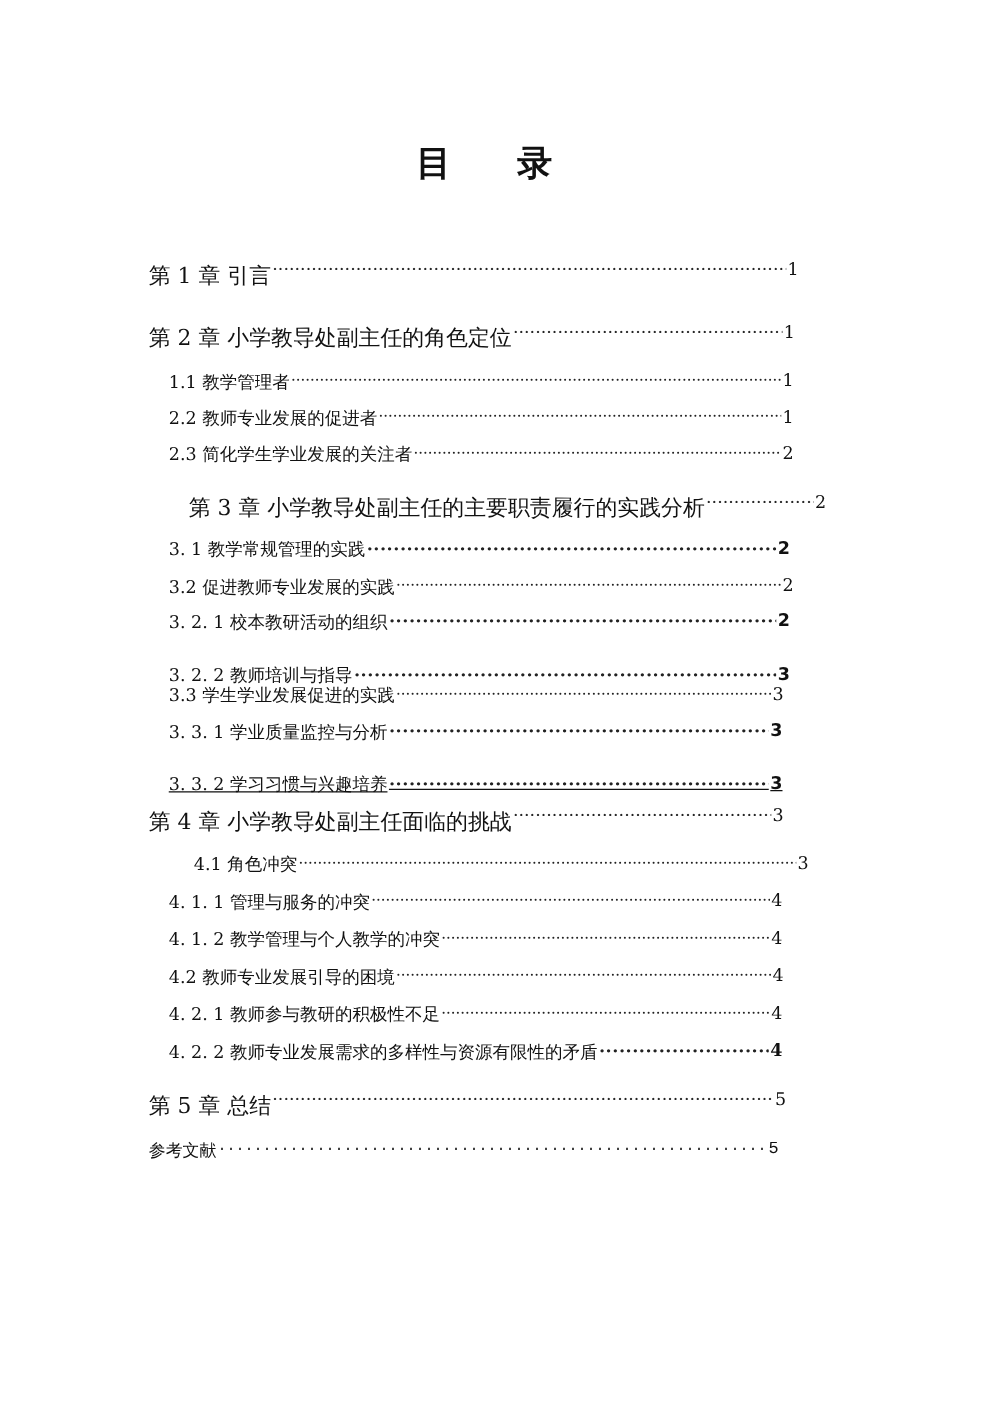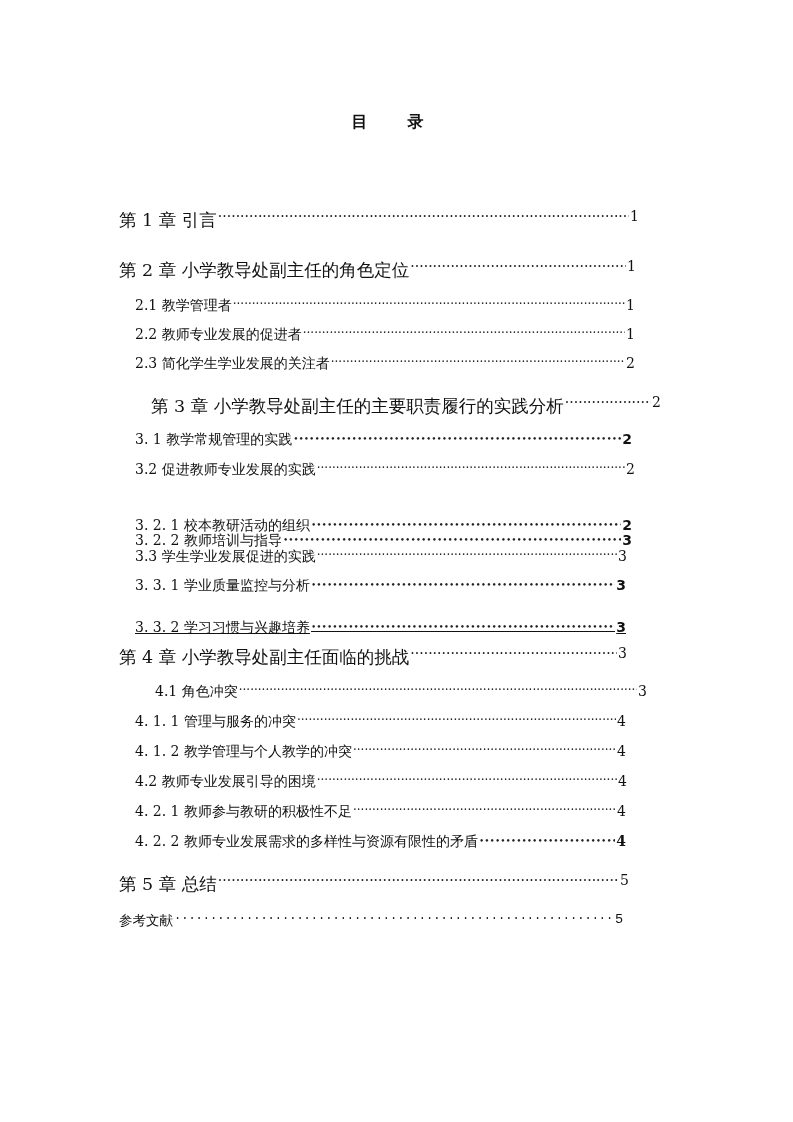--- a/index.html
+++ b/index.html
@@ -6,8 +6,8 @@
   body { width:793px; height:1122px; position:relative; overflow:hidden;
          font-family:"DejaVu Serif","Liberation Serif",serif; color:#111; }
   .title { position:absolute; left:0; width:793px; top:112px; text-align:center;
-           font-size:16px; font-weight:bold; letter-spacing:18px;
-           font-family:Liberation Serif, serif; }
+           font-size:28px; font-weight:bold; letter-spacing:18px;
+           font-family:Liberation Mono, monospace; }
   .toc-line { position:absolute; display:flex; align-items:flex-start; white-space:nowrap; }
   .toc-line .label { flex:0 0 auto; }
   .toc-line .leader { flex:1 1 auto; overflow:hidden; margin:0 1px; color:#222; letter-spacing:0px; }

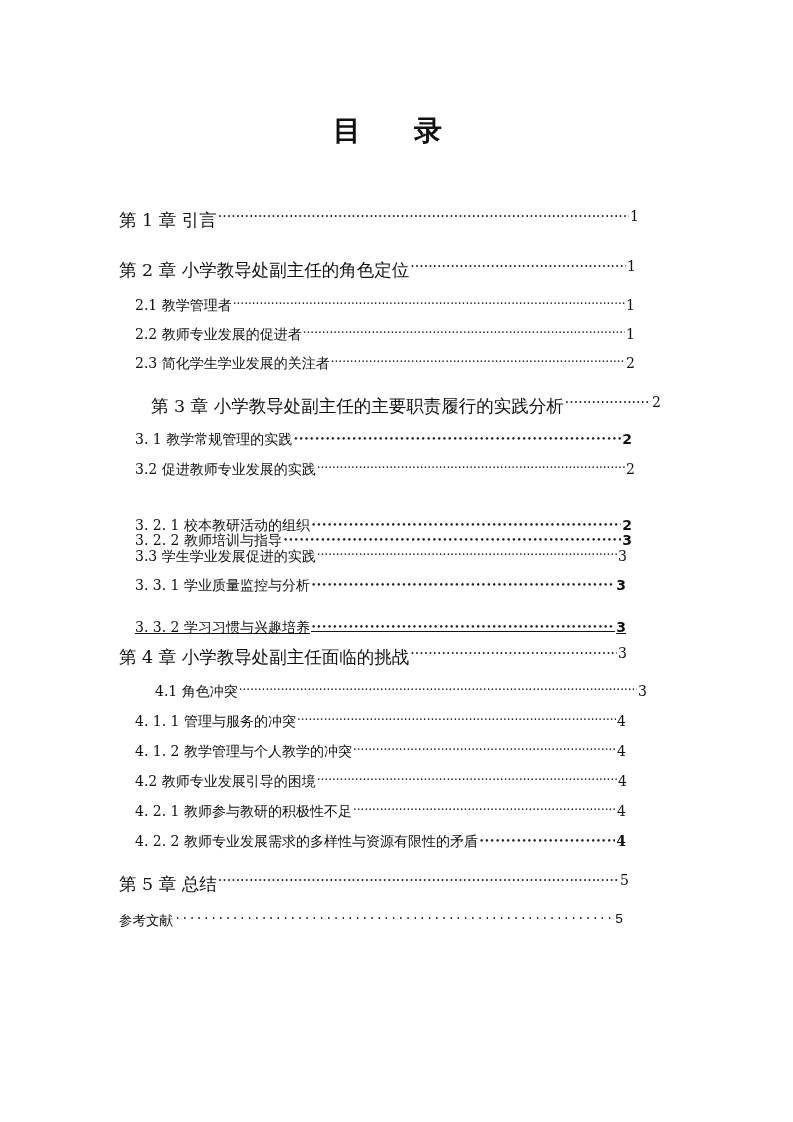--- a/index.html
+++ b/index.html
@@ -40,7 +40,7 @@
 </div>
 
 <div class="toc-line section" style="top:297px;width:500px;">
-  <span class="label">2.1  教学管理者</span>
+  <span class="label">1.1  教学管理者</span>
   <span class="leader"></span>
   <span class="page">1</span>
 </div>

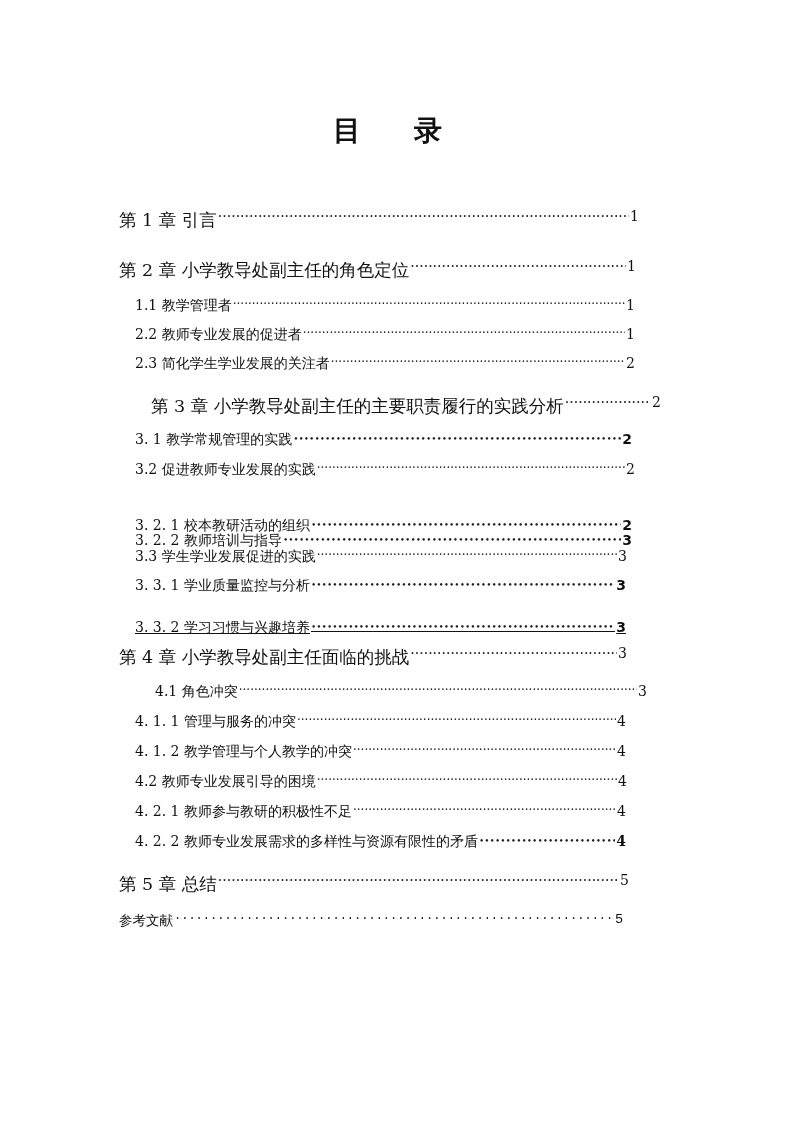--- a/index.html
+++ b/index.html
@@ -75,7 +75,7 @@
   <span class="page">2</span>
 </div>
 
-<div class="toc-line section" style="top:489px;width:497px;margin-top:28px;">
+<div class="toc-line section" style="top:489px;width:497px;">
   <span class="label">3. 2. 1  校本教研活动的组织</span>
   <span class="leader bold"></span>
   <span class="page boldnum">2</span>

